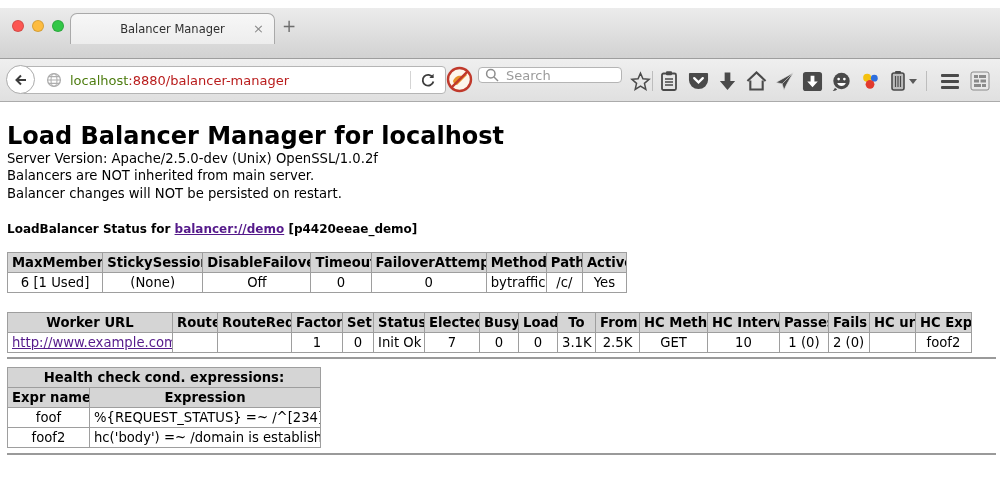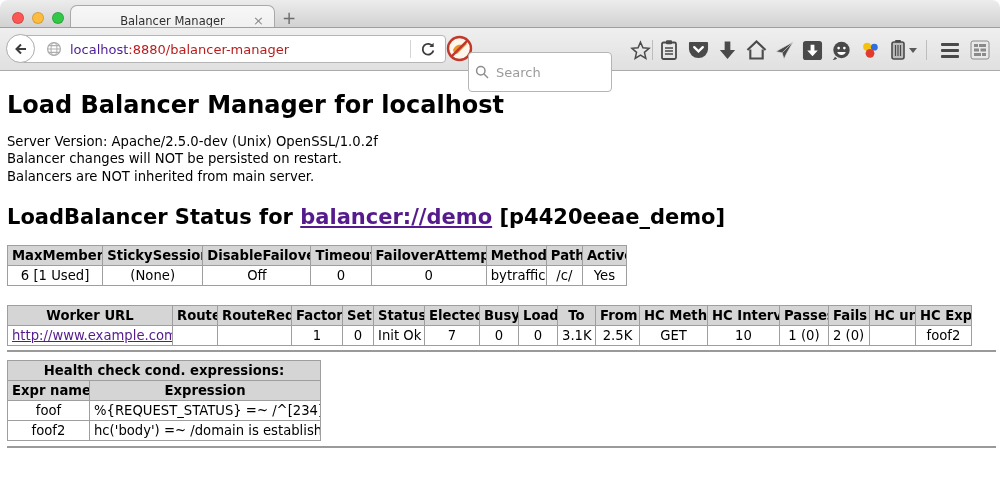--- a/index.html
+++ b/index.html
@@ -8,7 +8,7 @@
             border-radius:8px 8px 0 0; background:#fff; }
 
   
-  .tabbar { height:27px; background:linear-gradient(#ececec,#d2d2d2); position:relative; }
+  .tabbar { height:50px; background:linear-gradient(#ececec,#d2d2d2); position:relative;margin-top:8px; }
   .traffic { position:absolute; left:12px; top:12px; display:flex; gap:8px; }
   .light { width:12px; height:12px; border-radius:50%; border:1px solid rgba(0,0,0,.15); box-sizing:border-box; }
   .tab { position:absolute; left:70px; top:5px; width:203px; height:30px;

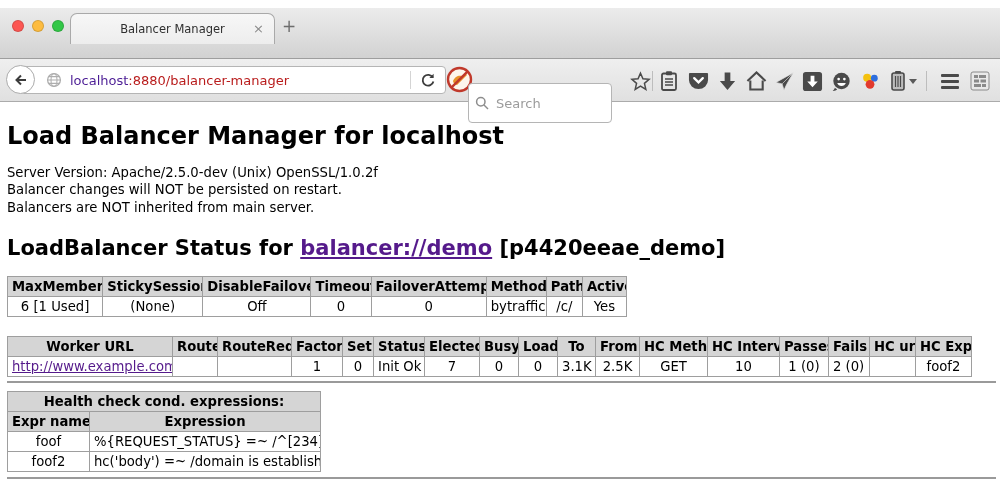--- a/index.html
+++ b/index.html
@@ -28,7 +28,7 @@
             border:1px solid #b5b5b5; border-radius:4px; box-sizing:border-box;
             display:flex; align-items:center; padding-left:25px; }
   .urltext { font-size:13px; margin-left:8px; white-space:nowrap; }
-  .urlhost { color:#4c1d95;text-align:right; }
+  .urlhost { color:#4d7c0f;text-align:right; }
   .urlpath { color:#b91c1c; }
   .urlsep { width:1px; height:18px; background:#d4d4d4; margin-left:auto; }
   .reload { padding:0 9px; display:flex; align-items:center; }

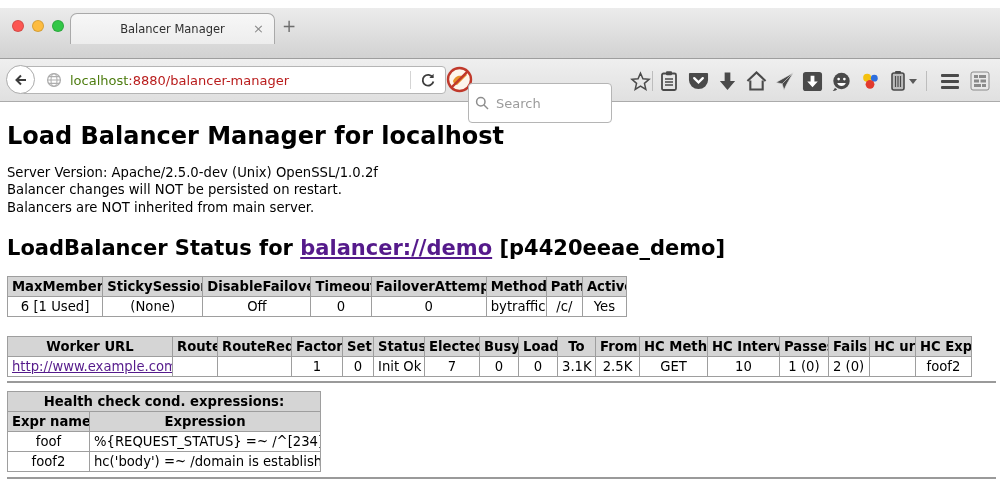--- a/index.html
+++ b/index.html
@@ -33,9 +33,9 @@
   .urlsep { width:1px; height:18px; background:#d4d4d4; margin-left:auto; }
   .reload { padding:0 9px; display:flex; align-items:center; }
   .banbtn { position:absolute; left:445px; top:46px; }
-  .searchbar { position:absolute; left:468px; top:8px; width:144px; height:40px; background:#fff;
+  .searchbar { position:absolute; left:478px; top:8px; width:144px; height:16px; background:#fff;
                border:1px solid #b5b5b5; border-radius:4px; box-sizing:border-box;
-               display:flex; align-items:center; padding:0 6px;margin-top:16px; }
+               display:flex; align-items:center; padding:0 6px; }
   .searchbar input { border:none; outline:none; width:100px; font-size:13px; color:#333;
                      font-family:"DejaVu Sans",sans-serif; background:transparent; margin-left:5px; }
   .searchbar input::placeholder { color:#9b9b9b; }

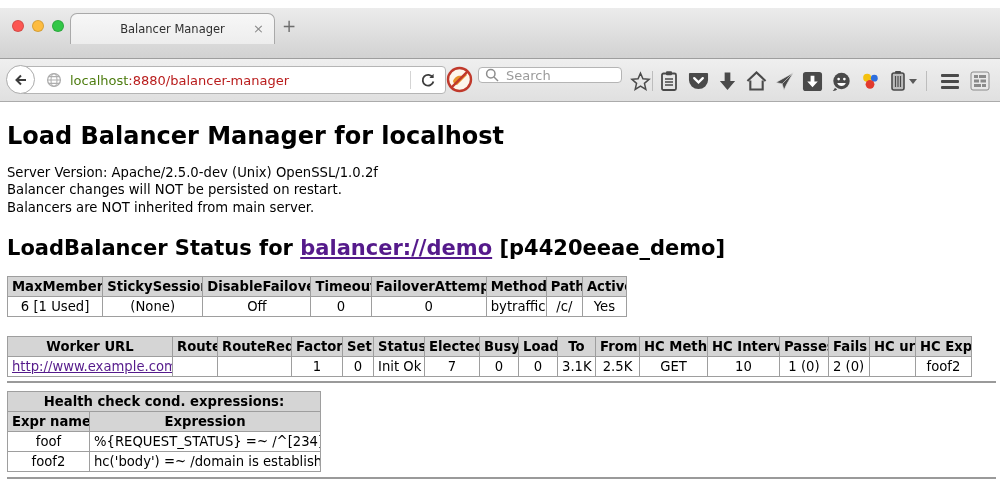--- a/index.html
+++ b/index.html
@@ -50,7 +50,7 @@
   
   .content { padding:0 8px 0 7px; color:#000; }
   h1 { font-size:24px; margin:20px 0 0 0; font-weight:bold; }
-  .serverinfo { margin-top:14px; font-size:13.2px; line-height:17.3px; }
+  .serverinfo { font-size:13.2px; line-height:17.3px; }
   h3 { font-size:21px; margin:20px 0 0 0; font-weight:bold; }
   a.vlink { color:#551a8b; text-decoration:underline; }
 

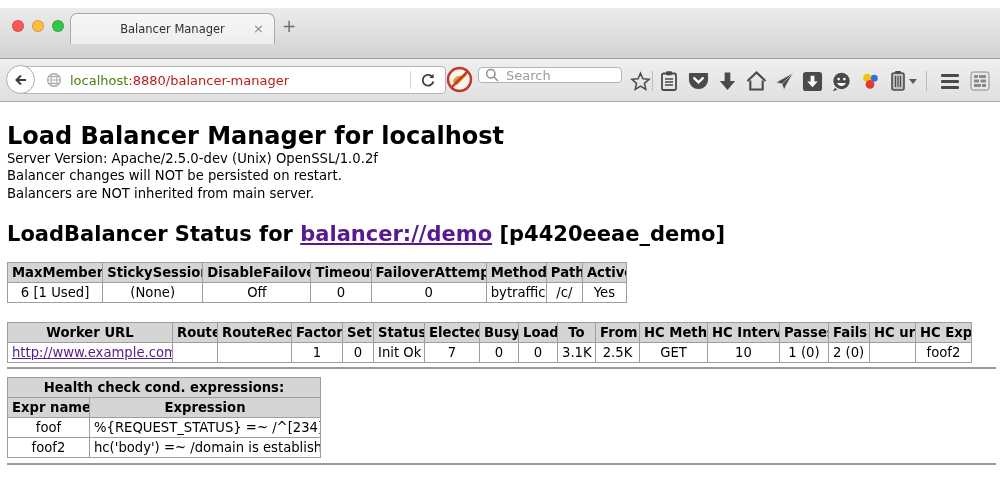--- a/index.html
+++ b/index.html
@@ -232,8 +232,8 @@
 
     <div class="serverinfo">
       <div>Server Version: Apache/2.5.0-dev (Unix) OpenSSL/1.0.2f</div>
+      <div>Balancers are NOT inherited from main server.</div>
       <div>Balancer changes will NOT be persisted on restart.</div>
-      <div>Balancers are NOT inherited from main server.</div>
     </div>
 
     <h3><span>LoadBalancer Status for </span><a href="#" class="vlink">balancer://demo</a><span> [p4420eeae_demo]</span></h3>

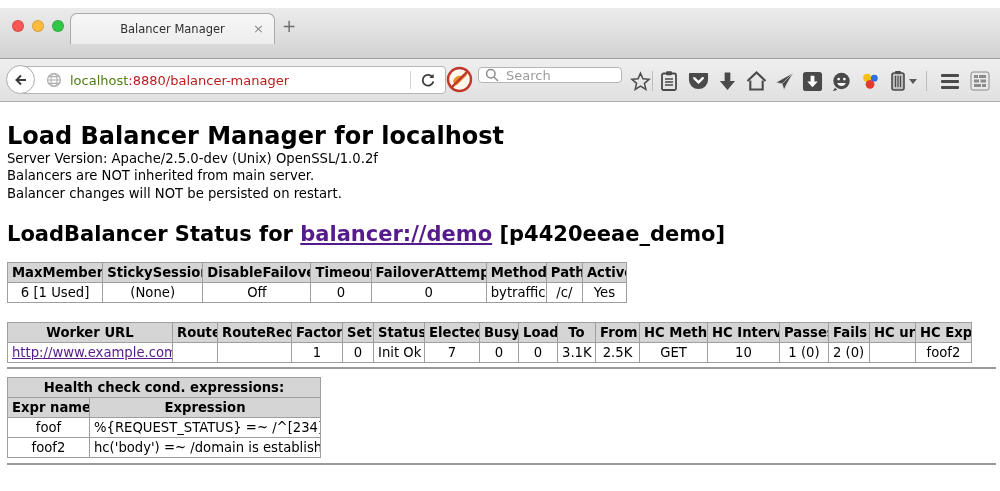--- a/index.html
+++ b/index.html
@@ -51,7 +51,7 @@
   .content { padding:0 8px 0 7px; color:#000; }
   h1 { font-size:24px; margin:20px 0 0 0; font-weight:bold; }
   .serverinfo { font-size:13.2px; line-height:17.3px; }
-  h3 { font-size:21px; margin:20px 0 0 0; font-weight:bold; }
+  h3 { font-size:12px; margin:20px 0 0 0; font-weight:bold; }
   a.vlink { color:#551a8b; text-decoration:underline; }
 
   table { border-collapse:collapse; font-size:13.2px; table-layout:fixed; }

